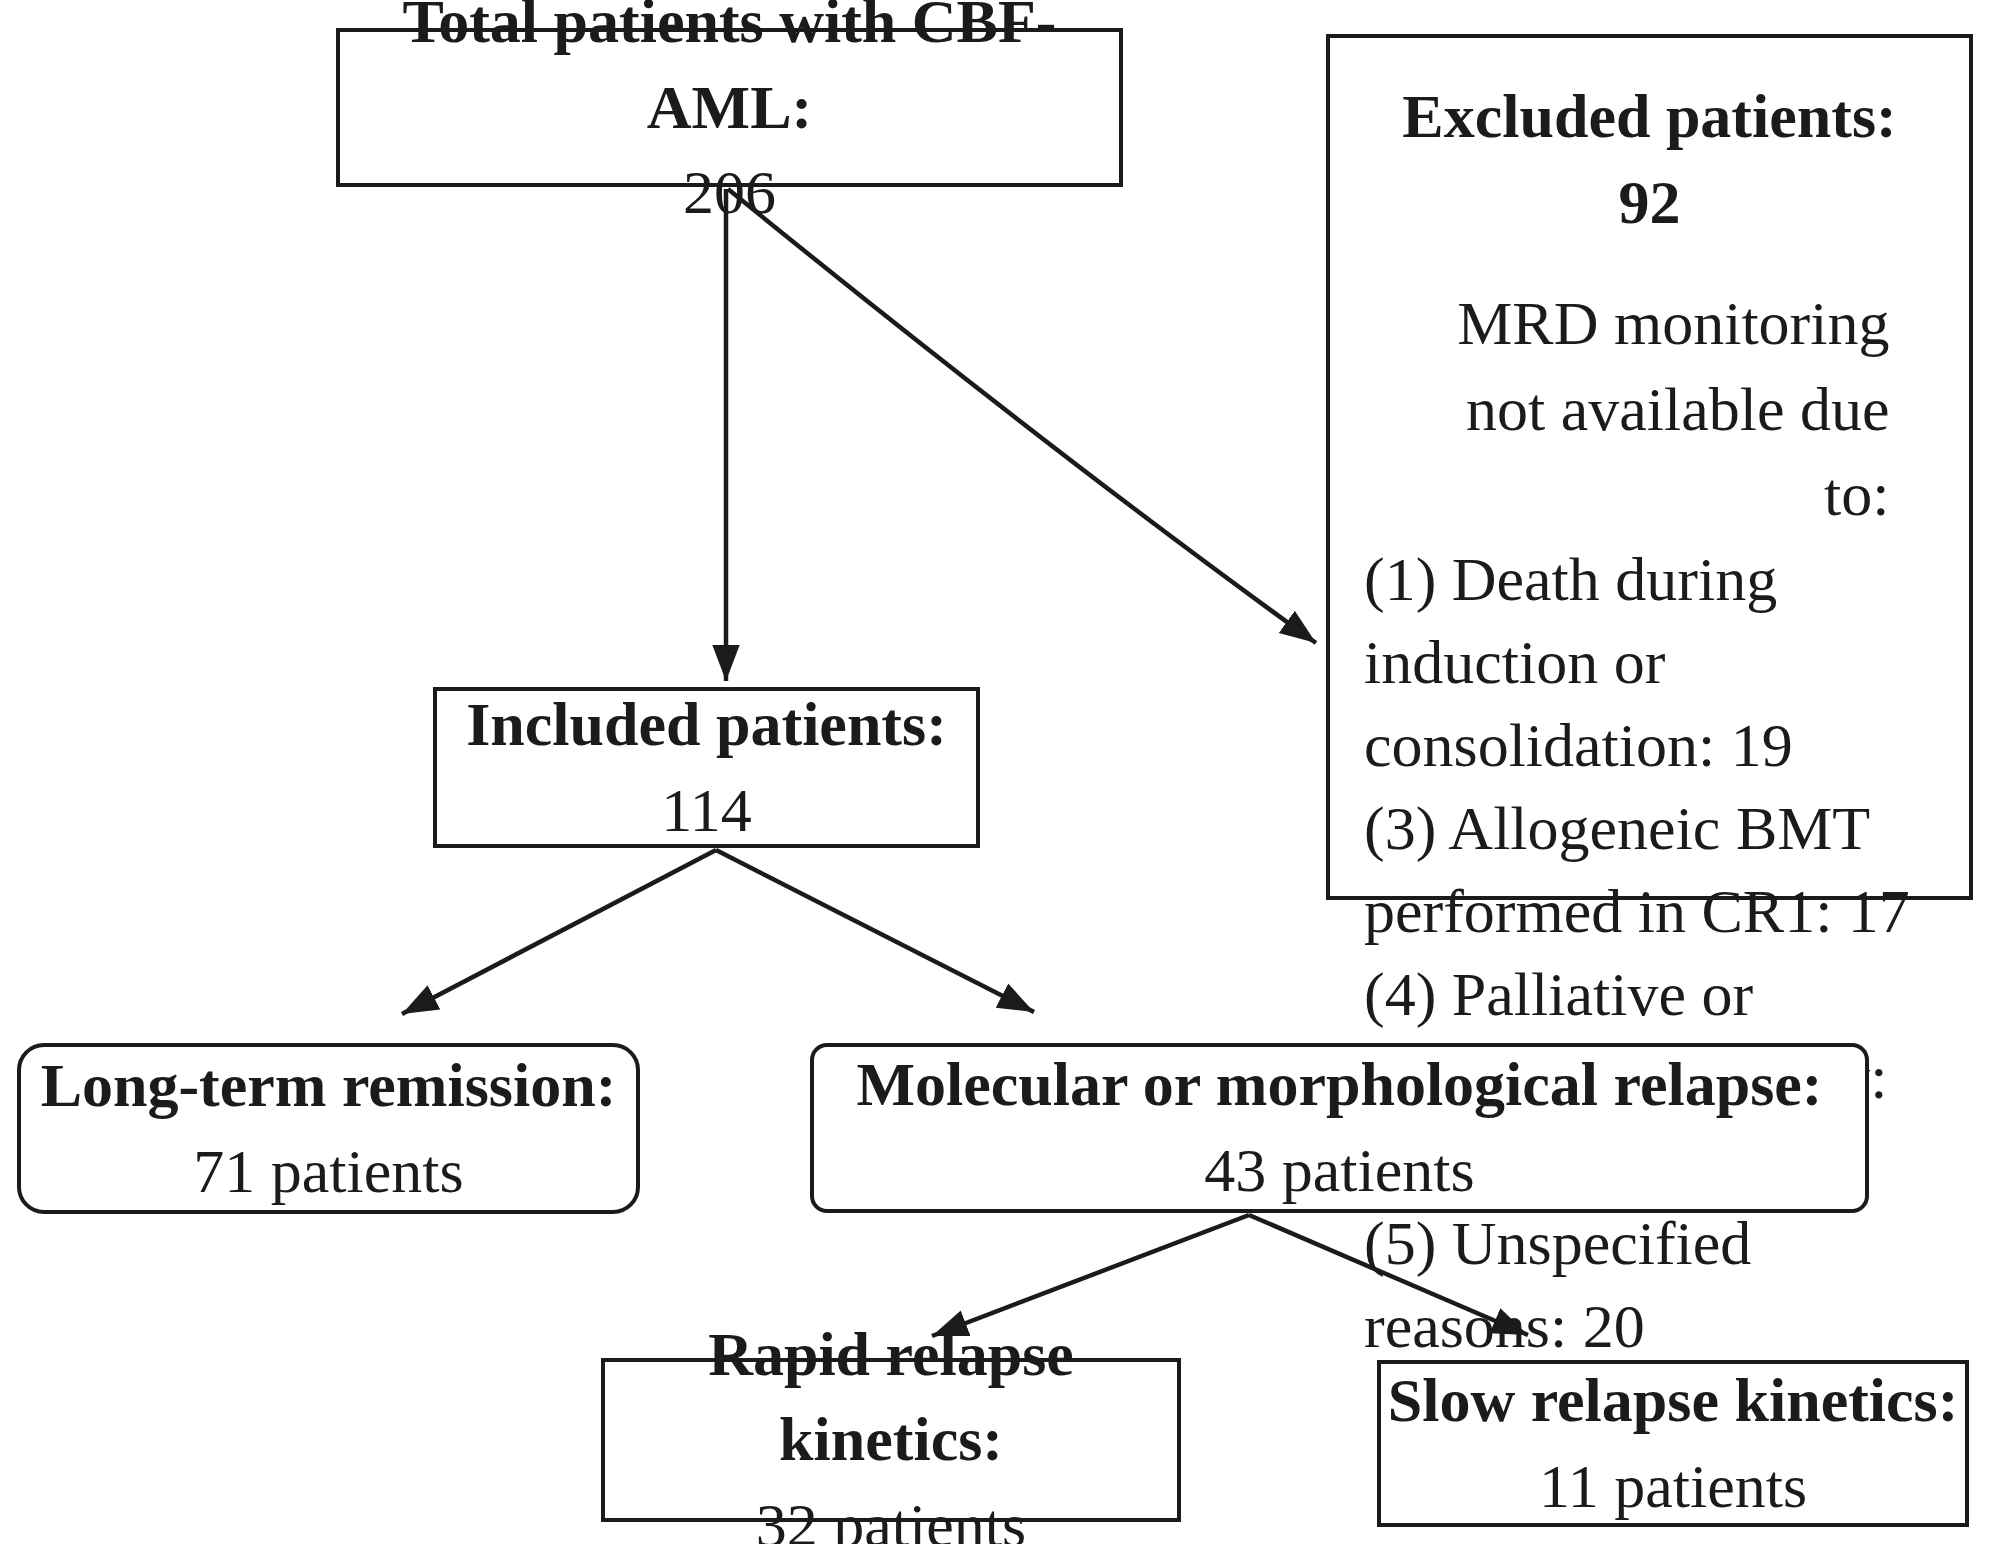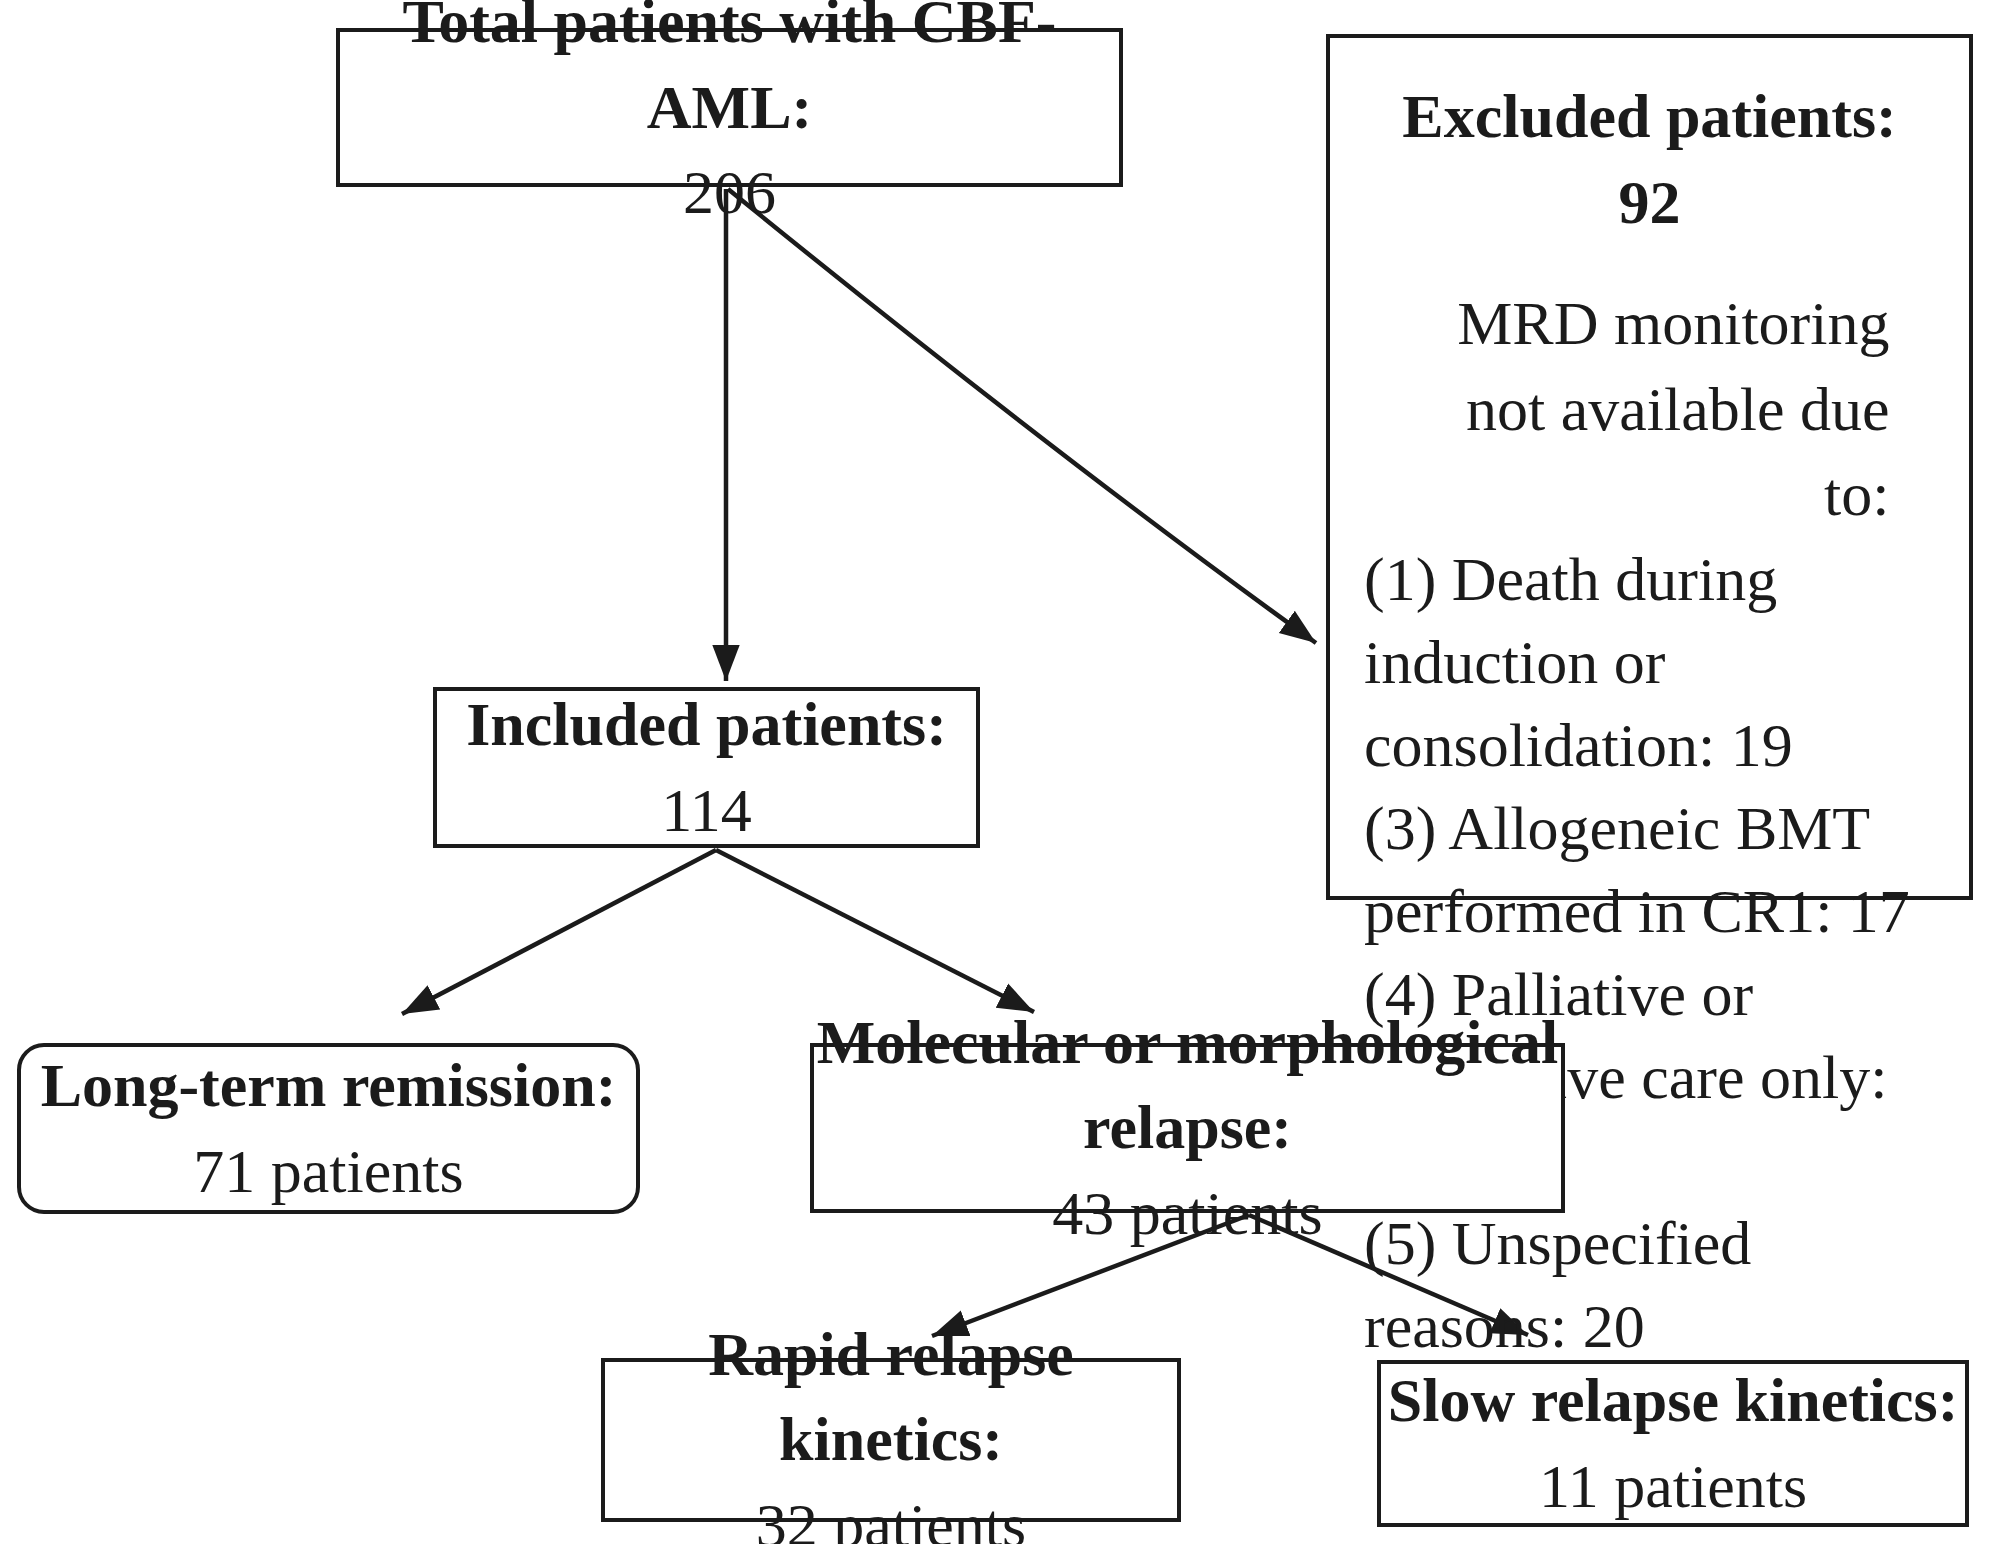--- a/index.html
+++ b/index.html
@@ -29,7 +29,7 @@
                   justify-content:flex-start; padding:36px 34px; }
   #box-included { left:433px;  top:687px;  width:547px; height:161px; }
   #box-longterm { left:17px;   top:1043px; width:623px; height:171px;border-radius:27px; }
-  #box-relapse  { left:810px;  top:1043px; width:755px; height:170px; }
+  #box-relapse  { left:810px;  top:1043px; width:1059px; height:170px;border-radius:17px; }
   #box-rapid    { left:601px;  top:1358px; width:580px; height:164px; }
   #box-slow     { left:1377px; top:1360px; width:592px; height:167px; }
 

